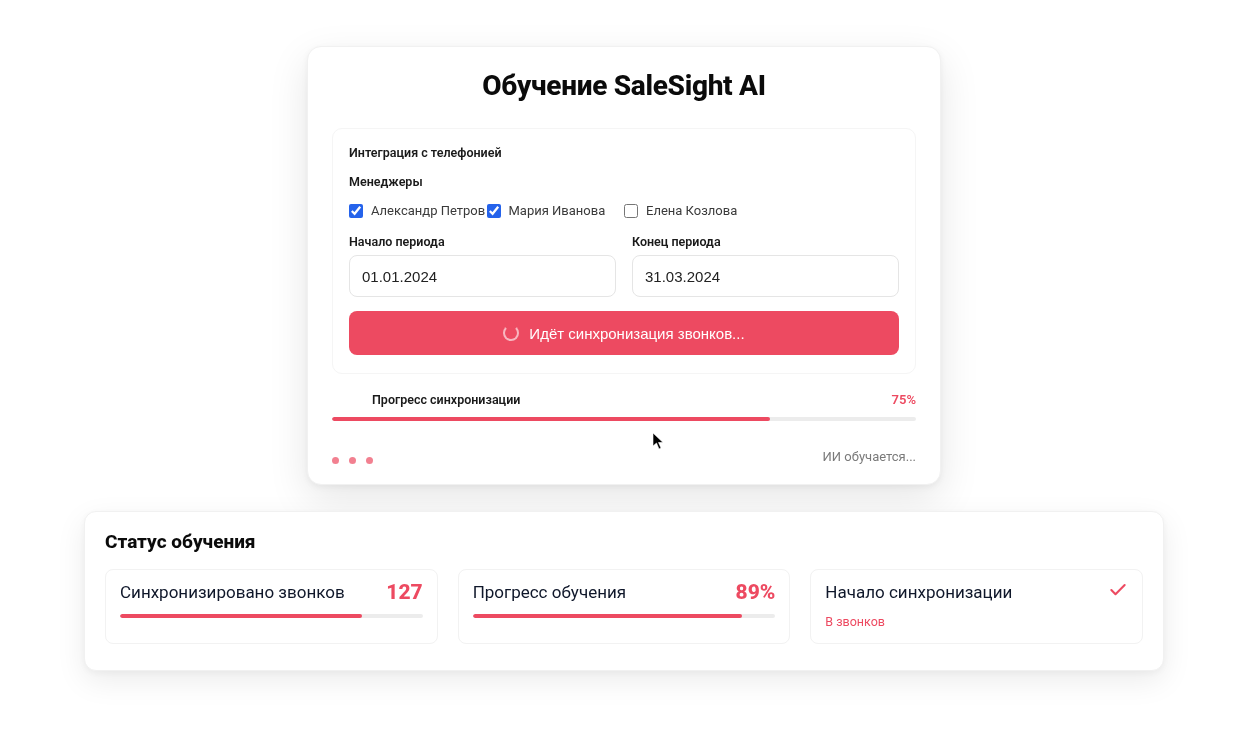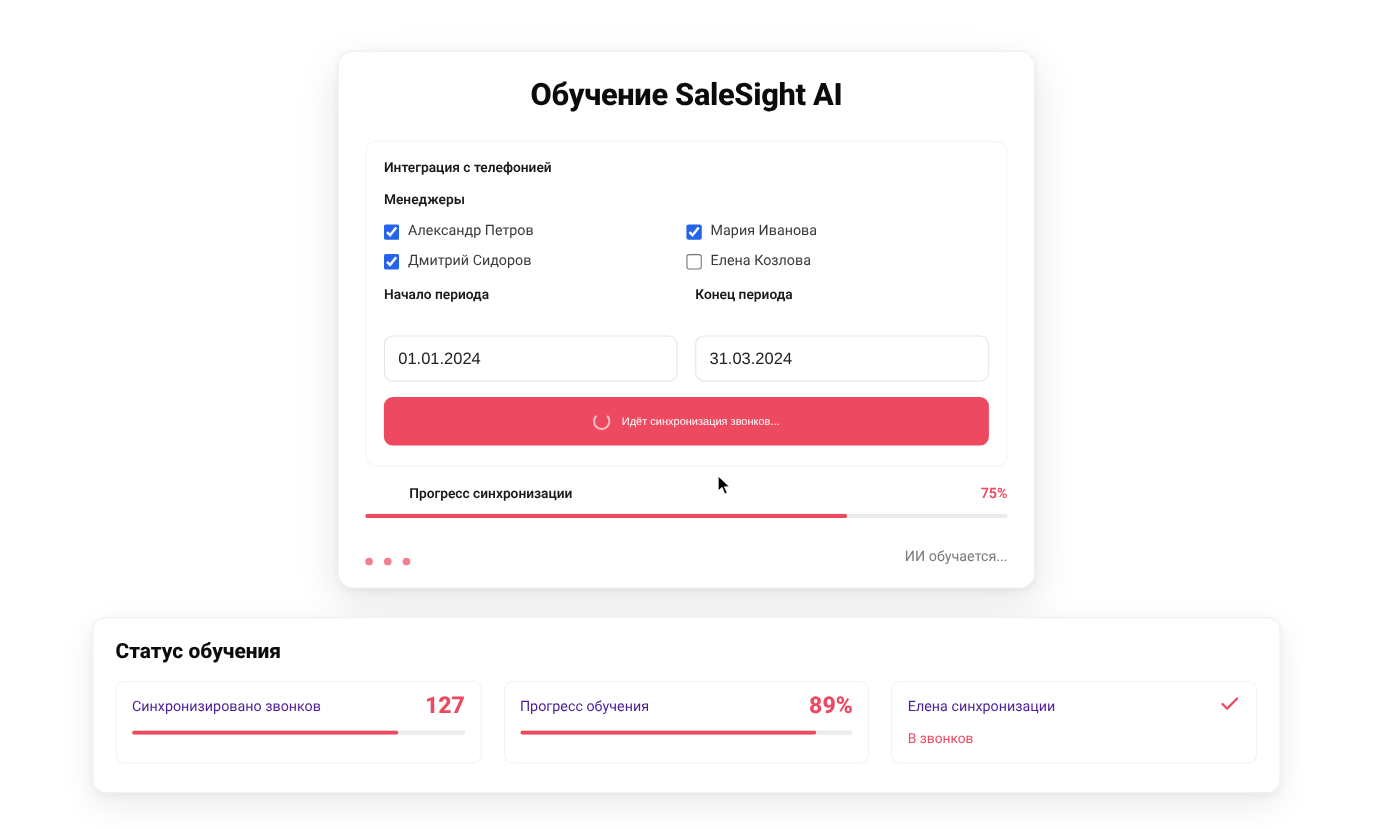--- a/index.html
+++ b/index.html
@@ -60,7 +60,7 @@
     .managers-grid {
       margin-top: 14px;
       display: grid;
-      grid-template-columns: 1fr 1fr;
+      grid-template-columns: 1fr 1fr 1fr 1fr;
       row-gap: 12px;
     }
     .manager-item {

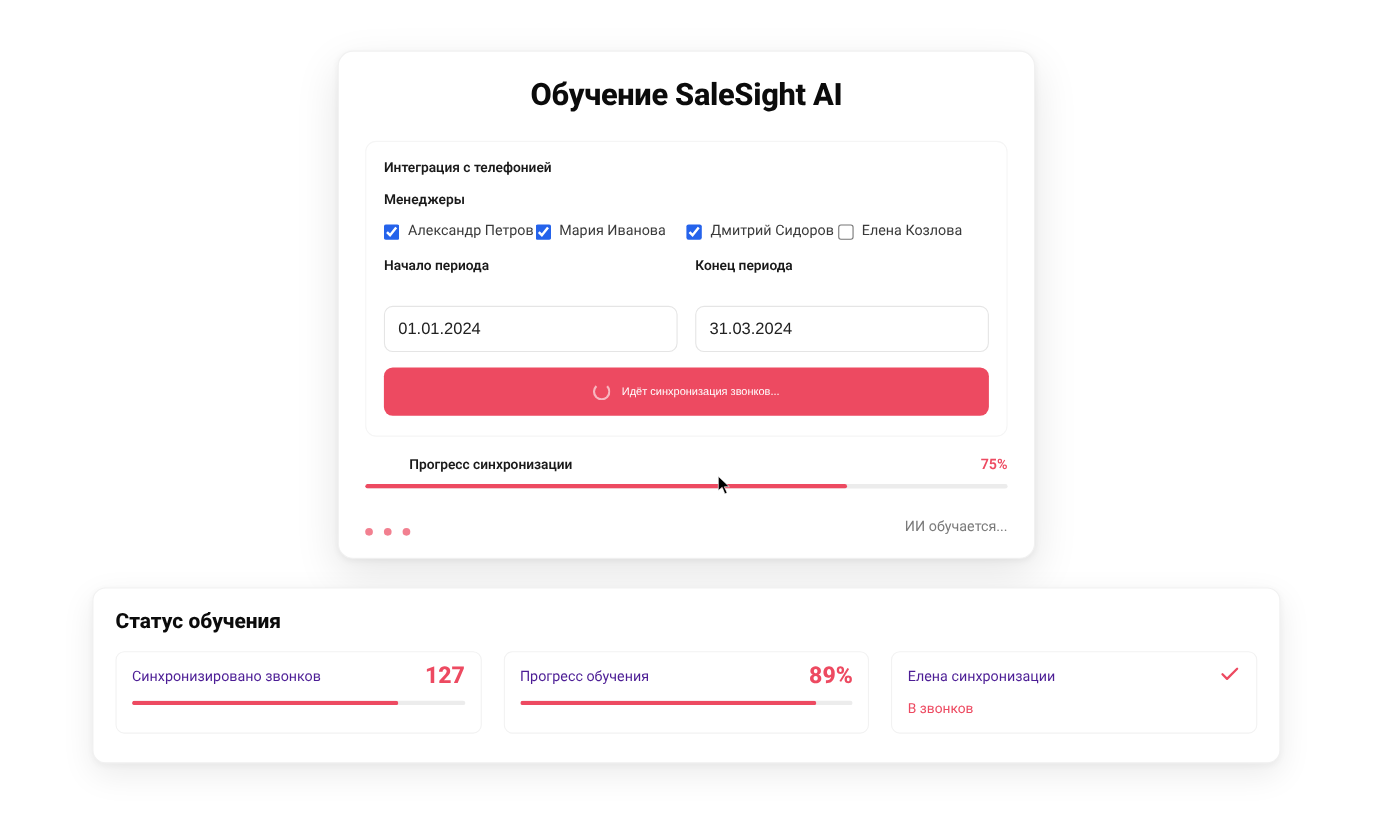--- a/index.html
+++ b/index.html
@@ -201,10 +201,6 @@
         <span>Мария Иванова</span>
       </label>
       <label class="manager-item">
-        <input type="checkbox" id="mgr2" checked="" style="">
-        <span>Дмитрий Сидоров</span>
-      </label>
-      <label class="manager-item">
         <input type="checkbox" id="mgr3" style="">
         <span>Елена Козлова</span>
       </label>

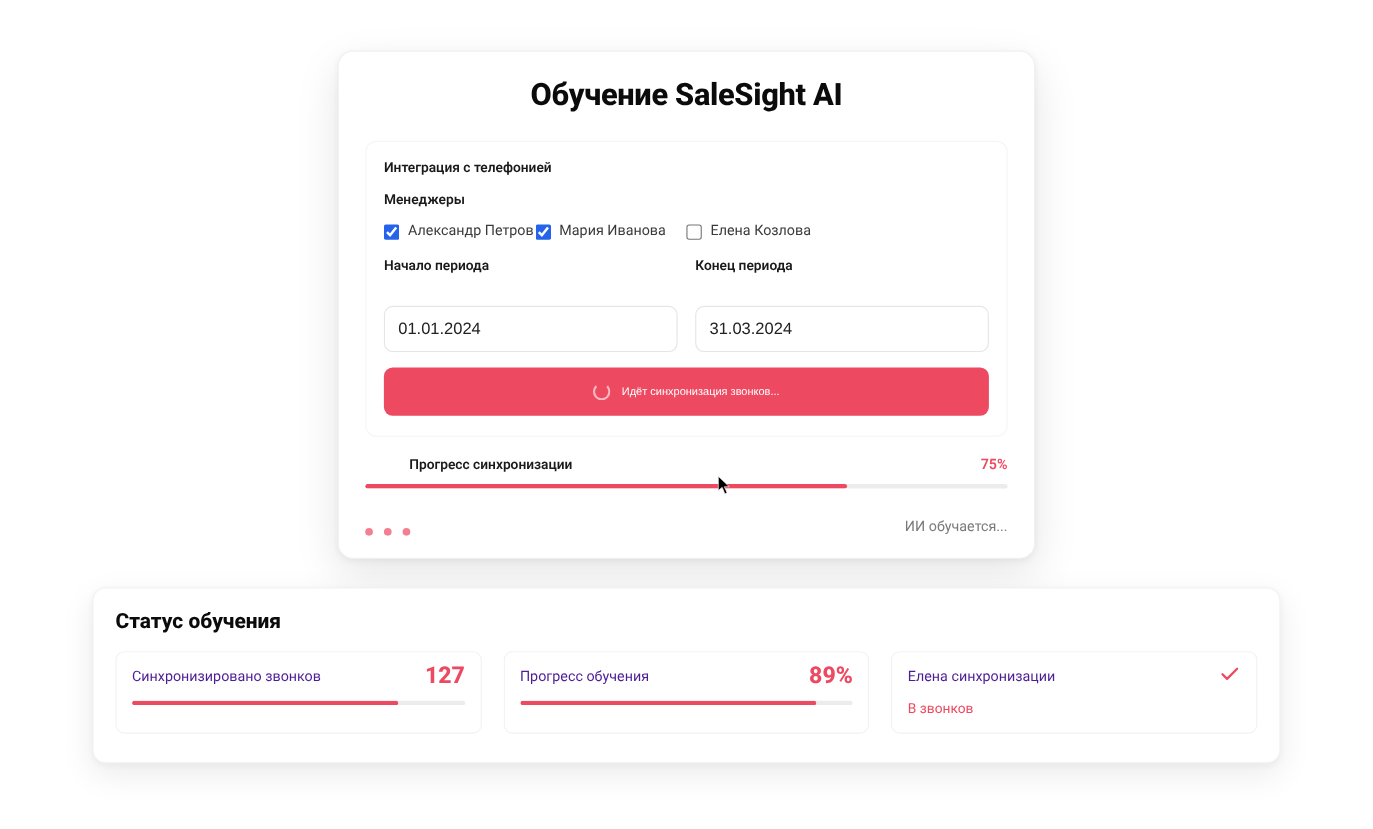--- a/index.html
+++ b/index.html
@@ -86,7 +86,6 @@
       font-size: 15px;
       padding: 0 12px;
       color: #222;
-      margin-top: 23px;
     }
 
     .sync-button {

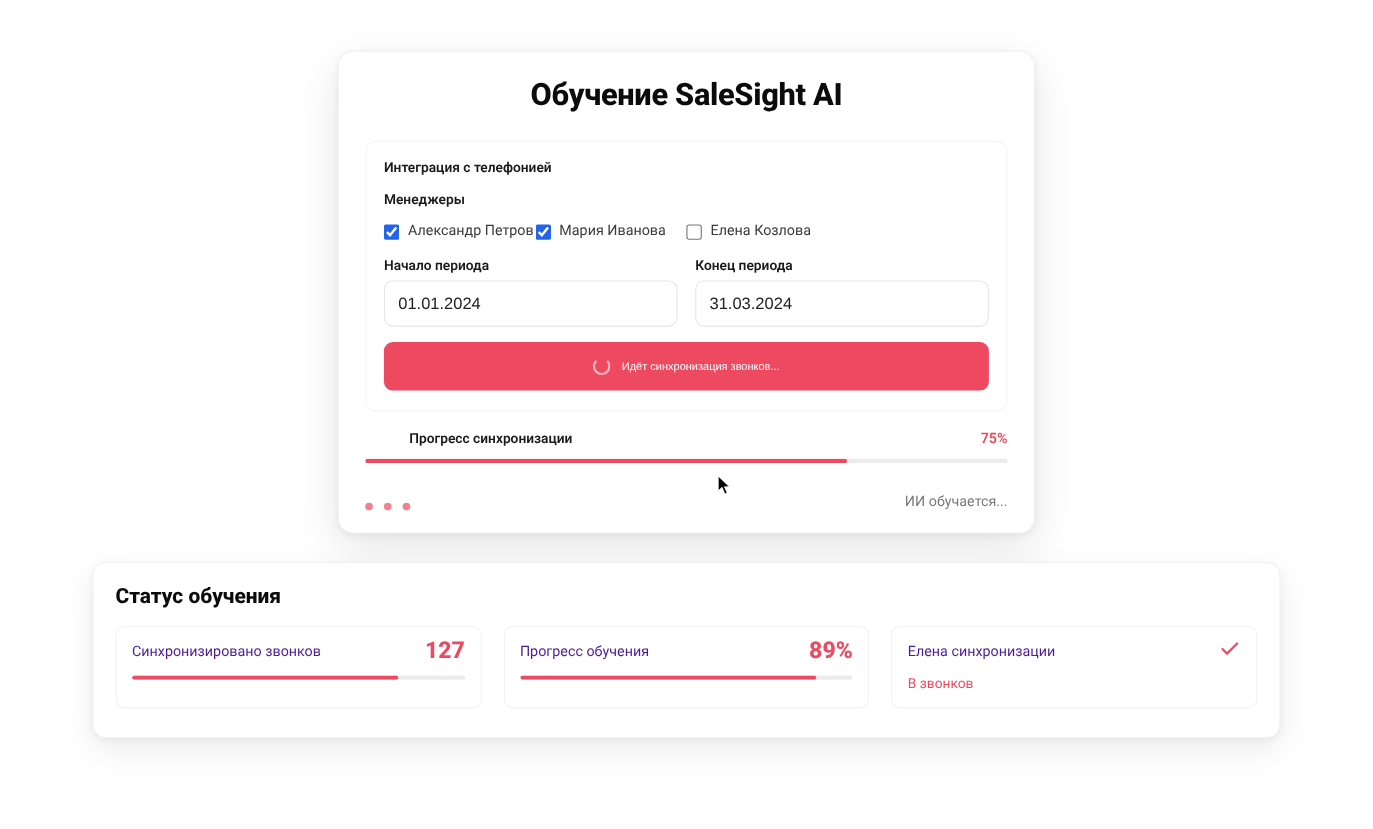--- a/index.html
+++ b/index.html
@@ -96,7 +96,7 @@
       border-radius: 8px;
       background: #ed4a61;
       color: #fff;
-      font-size: 10px;
+      font-size: 15px;
       font-weight: 500;
       cursor: pointer;
       display: flex;

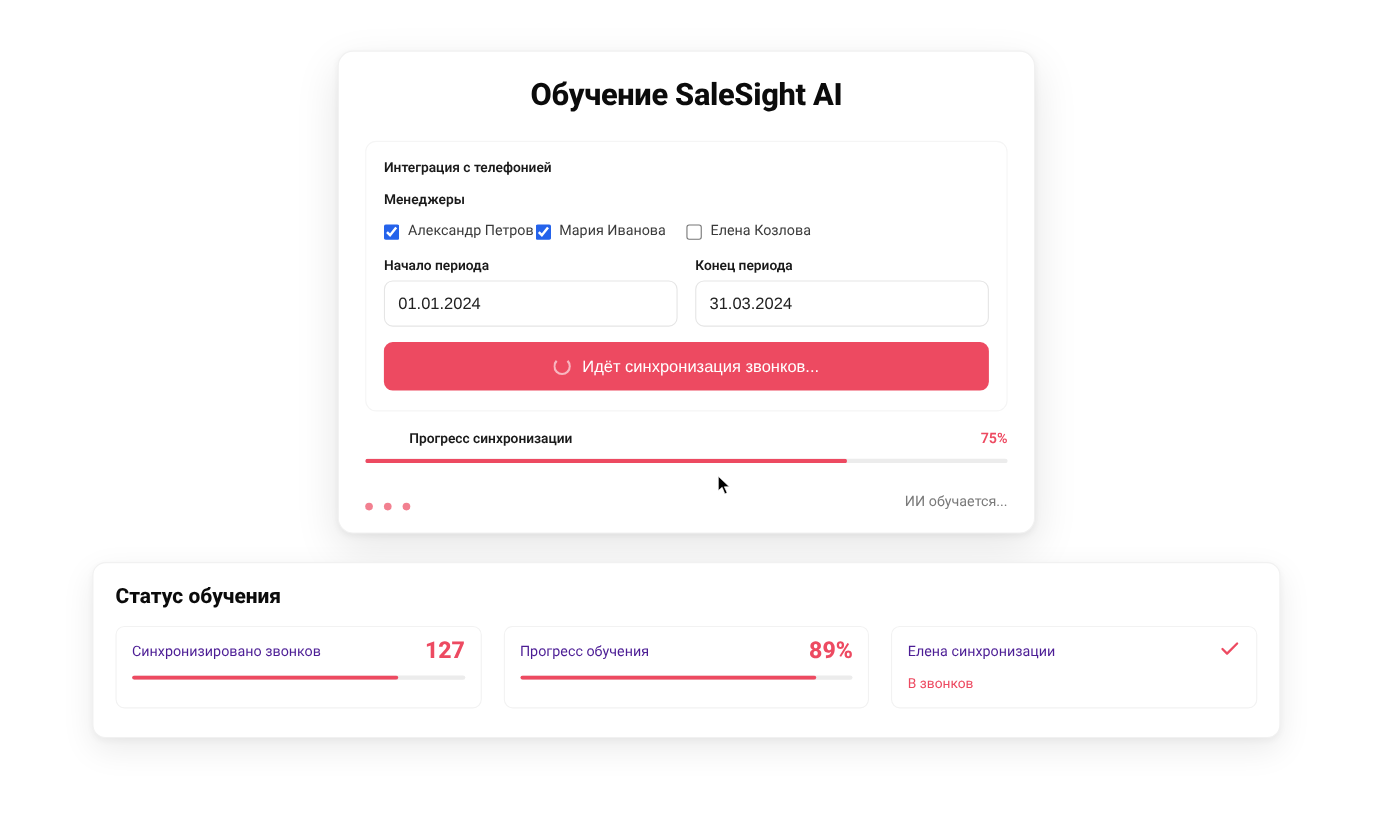--- a/index.html
+++ b/index.html
@@ -162,7 +162,7 @@
       padding: 10px 14px 14px 14px;
     }
     .stat-head { display: flex; justify-content: space-between; align-items: center; height: 24px; }
-    .stat-label { font-size: 13px; color: #4c1d95; text-align: right; }
+    .stat-label { font-size: 17px; color: #0f172a; text-align: right; }
     .stat-value { font-size: 21px; font-weight: 800; color: #ed4a61; }
     .stat-bar { margin-top: 10px; width: 100%; height: 4px; background: #ececec; border-radius: 2px; overflow: hidden; }
     .stat-fill { height: 100%; background: #ed4a61; border-radius: 2px; }

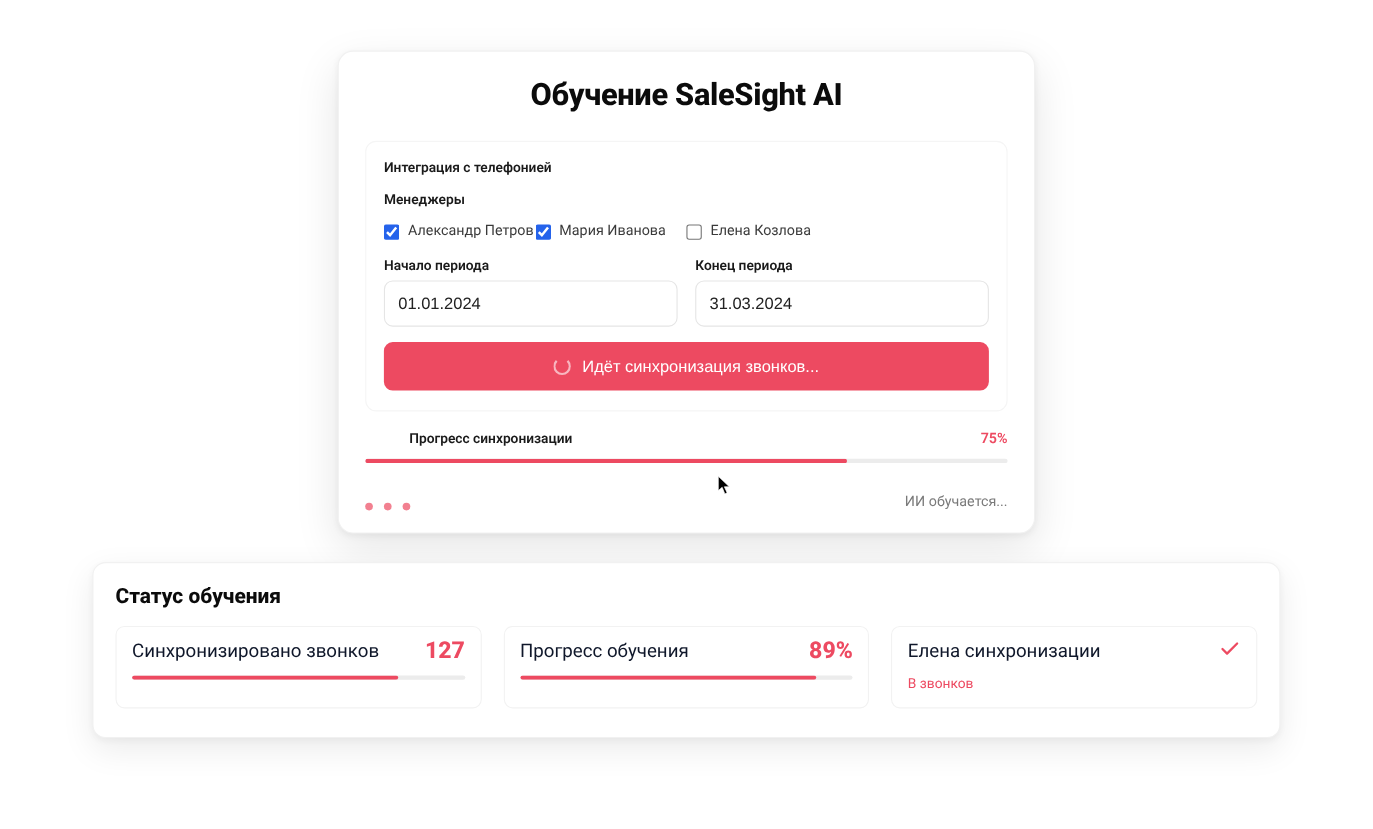--- a/index.html
+++ b/index.html
@@ -268,7 +268,7 @@
 
     <div class="stat">
       <div class="stat-head">
-        <span class="stat-label">Елена синхронизации</span>
+        <span class="stat-label">Начало синхронизации</span>
         <span class="check-icon">
           <svg width="20" height="20" viewBox="0 0 24 24" fill="none" stroke="currentColor" stroke-width="2.5" stroke-linecap="round" stroke-linejoin="round">
               <polyline points="20 6 9 17 4 12"></polyline>

